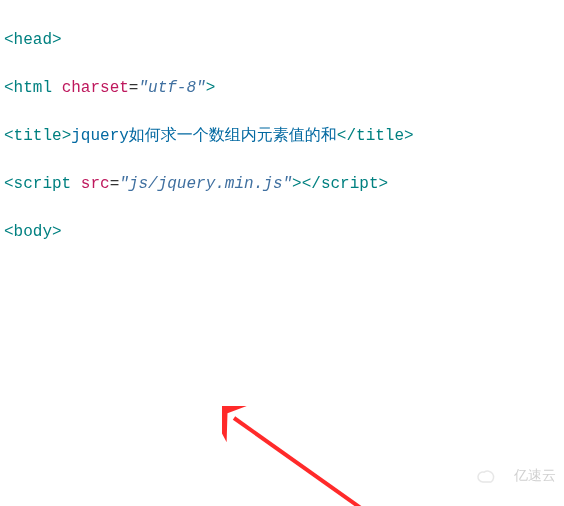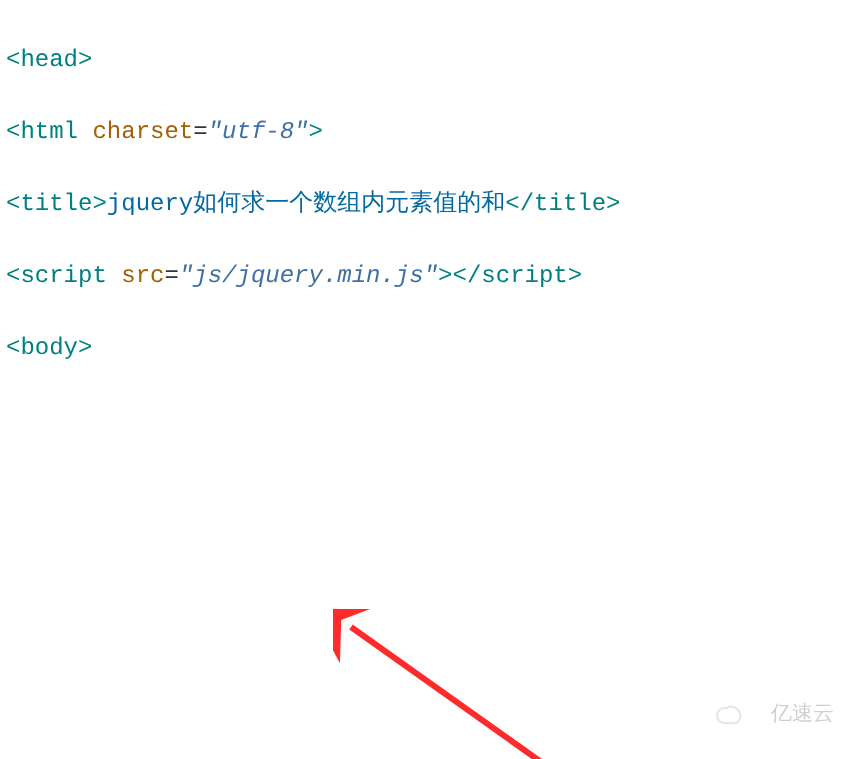--- a/index.html
+++ b/index.html
@@ -21,7 +21,7 @@
   }
   .ln { display: block; min-height: 24px; }
   .p-tag    { color: #008080; }       
-  .p-attr   { color: #a16207; }       
+  .p-attr   { color: #be185d; }       
   .p-str    { color: #4070a0; font-style: italic; } 
   .p-text   { color: #0369a1; }
   .p-op     { color: #333333; }

